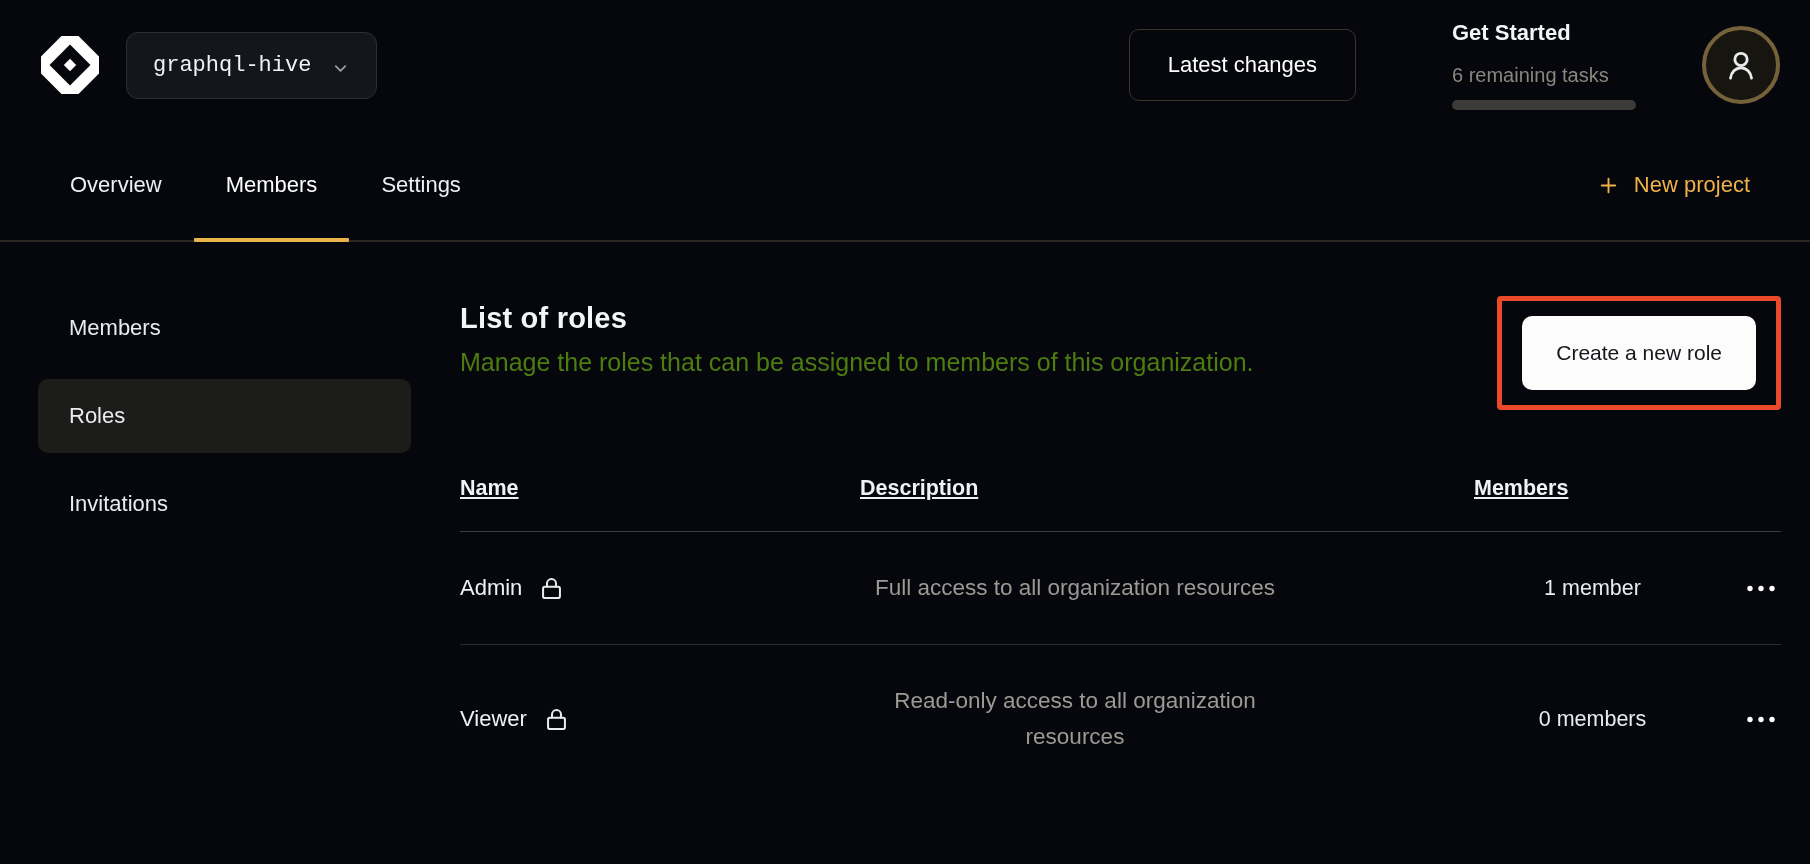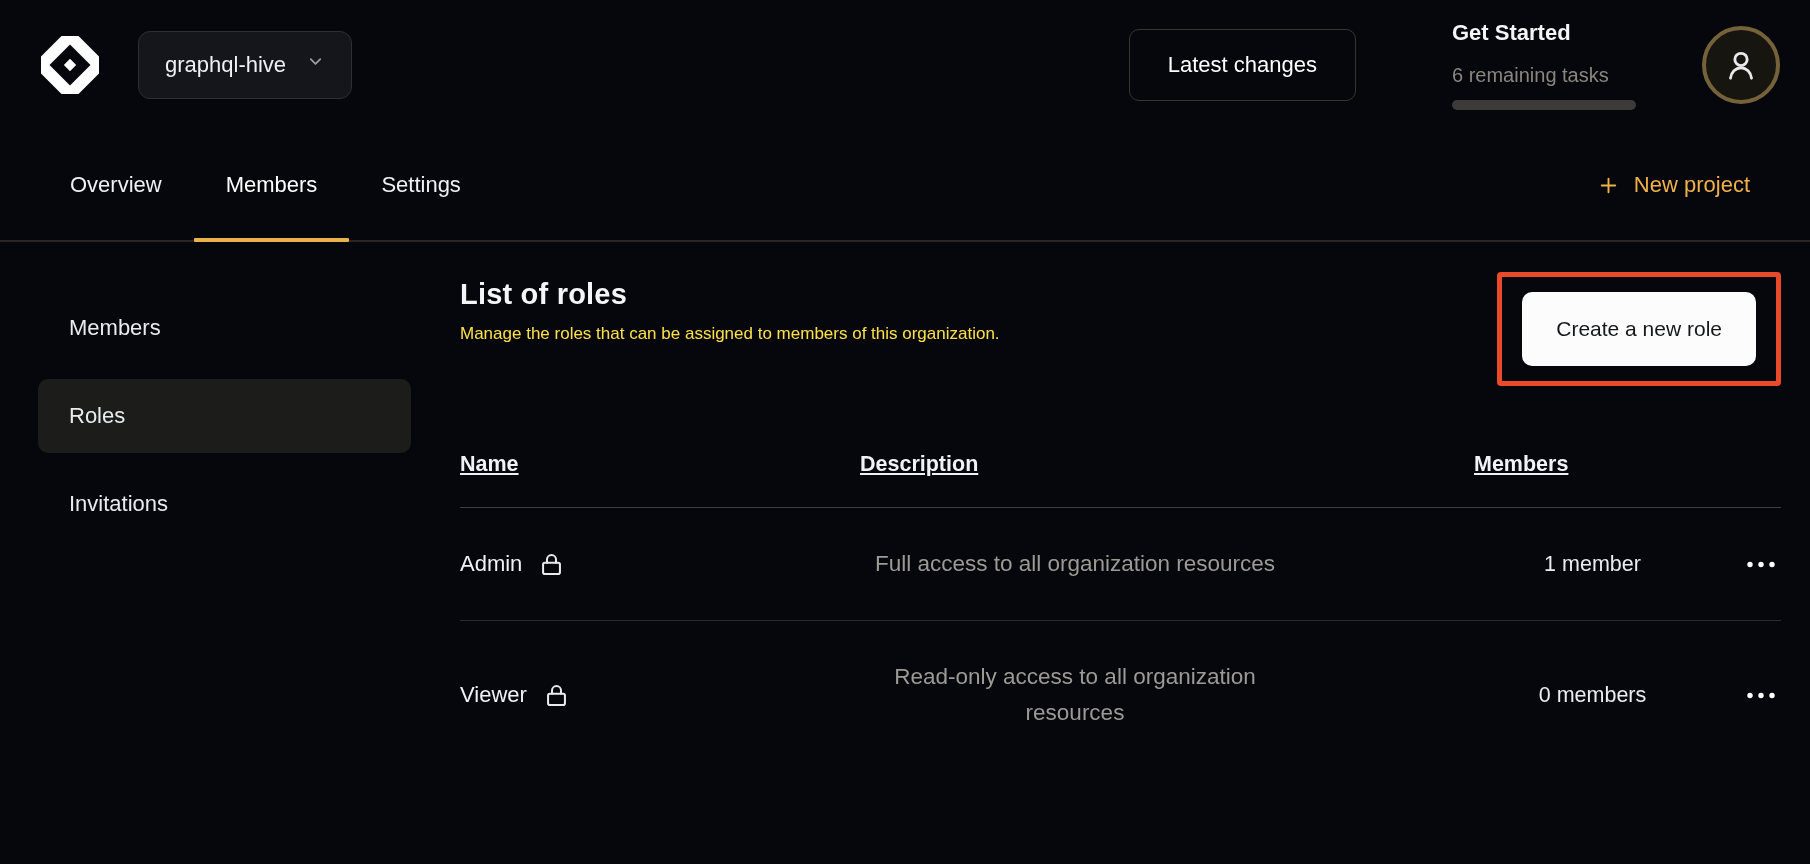--- a/index.html
+++ b/index.html
@@ -19,14 +19,14 @@
   }
   .logo-wrap { width:64px; height:64px; flex:0 0 auto; cursor:pointer; }
   .org-switcher {
-    margin-left:36px;
-    display:flex; align-items:flex-start; gap:20px;
+    margin-left:24px;
+    display:flex; align-items:flex-end; gap:20px;
     background:#14161c;
     border:1px solid #2b2f38;
     border-radius:12px;
     padding:20px 26px;
     font-size:22px; color:#f0f1f4;
-    font-family:Liberation Sans, sans-serif;
+    font-family:Liberation Mono, monospace;
     cursor:pointer;
   }
   .spacer { flex:1; }

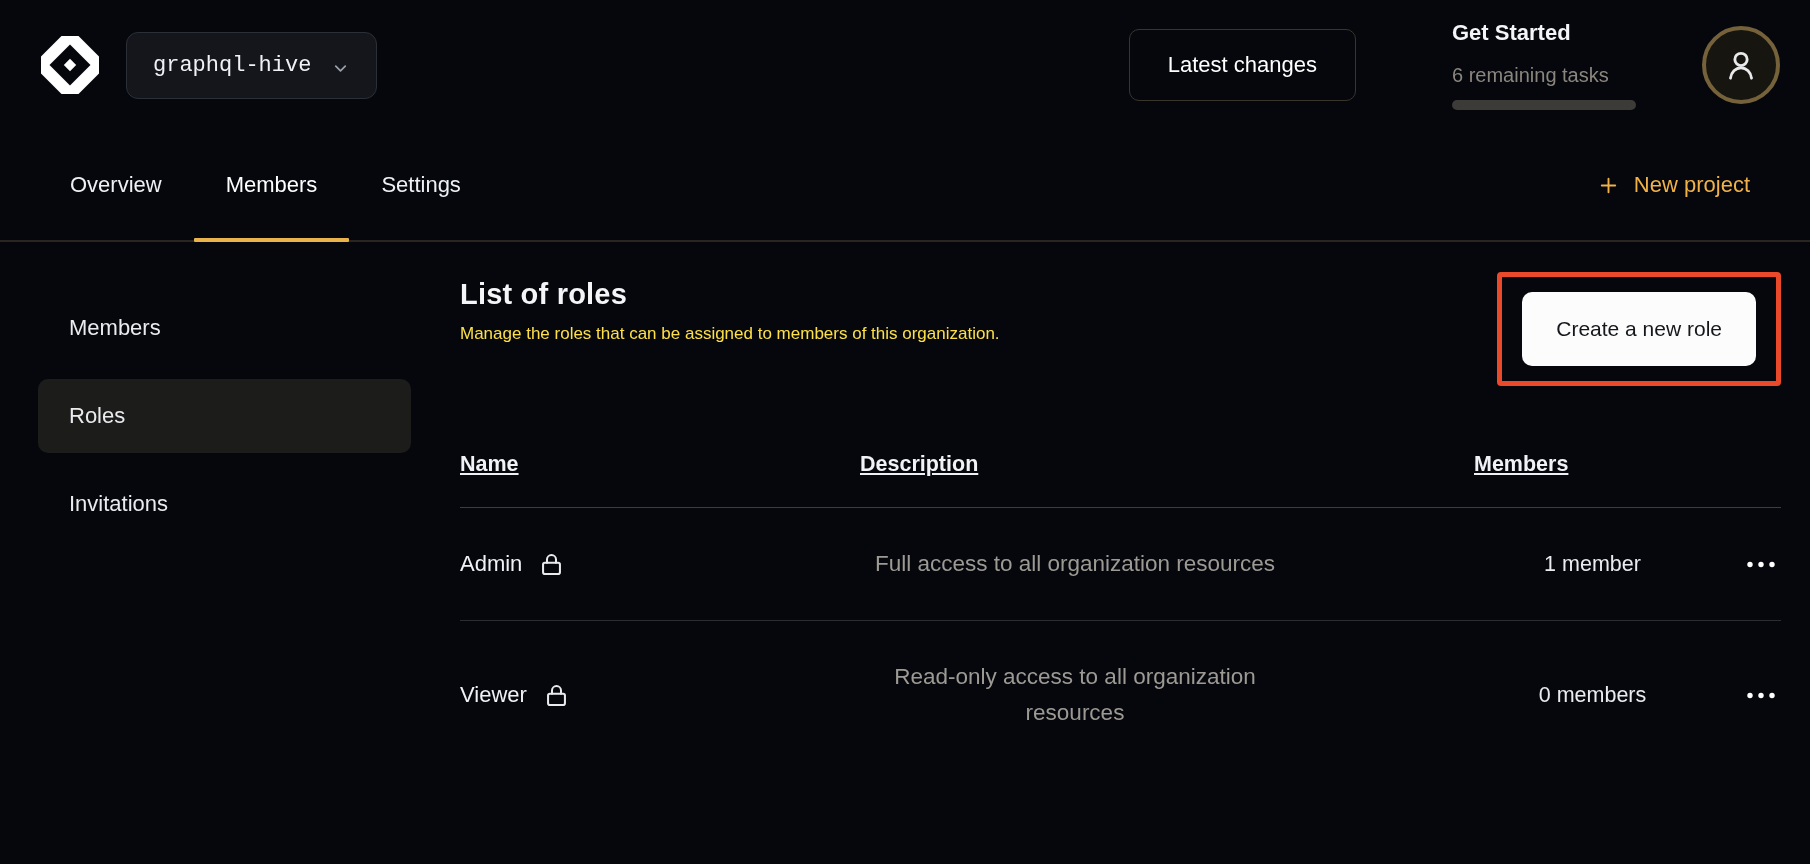--- a/index.html
+++ b/index.html
@@ -99,7 +99,7 @@
   }
   .side-item.active { background:#1c1c1b; }
 
-  .main-panel { flex:1; padding:36px 29px 0 0; }
+  .main-panel { flex:1; padding:60px 29px 0 0; }
   .main-head { display:flex; justify-content:space-between; align-items:flex-start; }
   .page-title { font-size:29px; font-weight:700; color:#f4f5f7; letter-spacing:.2px; }
   .page-subtitle { font-size:17px; color:#fde047; margin-top:13px; }

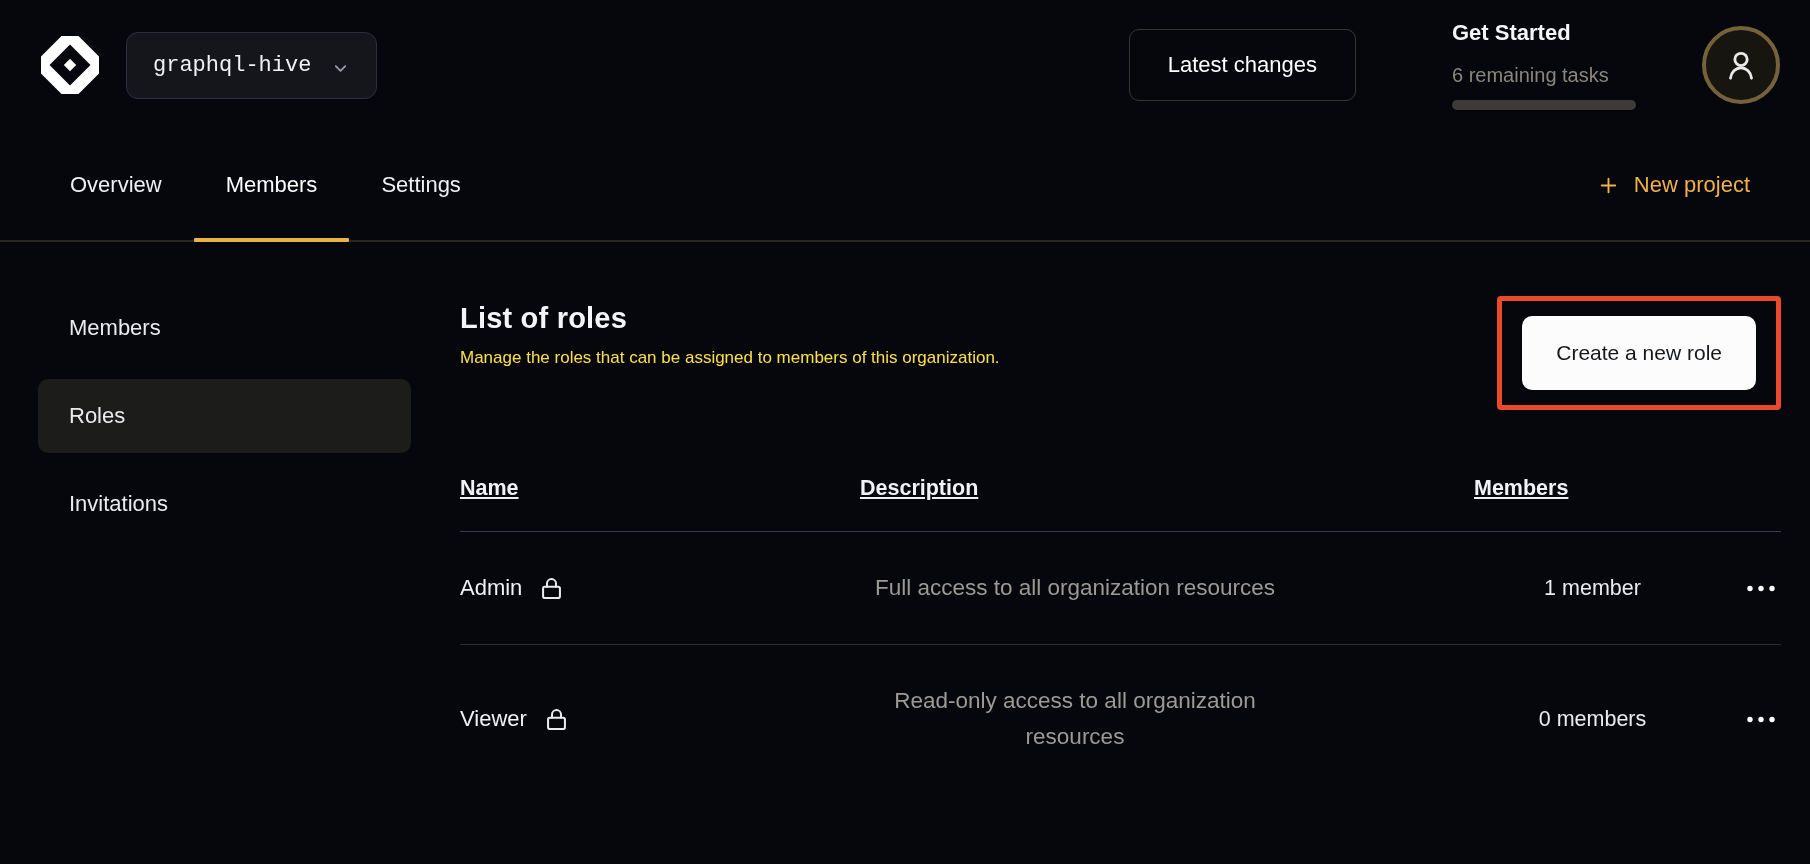--- a/index.html
+++ b/index.html
@@ -102,7 +102,7 @@
   .main-panel { flex:1; padding:60px 29px 0 0; }
   .main-head { display:flex; justify-content:space-between; align-items:flex-start; }
   .page-title { font-size:29px; font-weight:700; color:#f4f5f7; letter-spacing:.2px; }
-  .page-subtitle { font-size:17px; color:#fde047; margin-top:13px; }
+  .page-subtitle { font-size:25px; color:#4d7c0f; margin-top:13px; }
 
   .annotation-box {
     border:5px solid #ea4a29;

